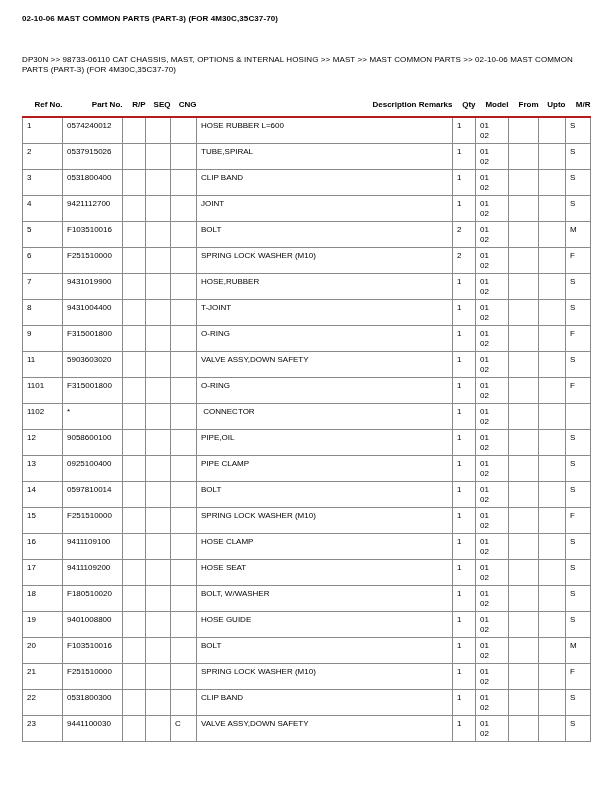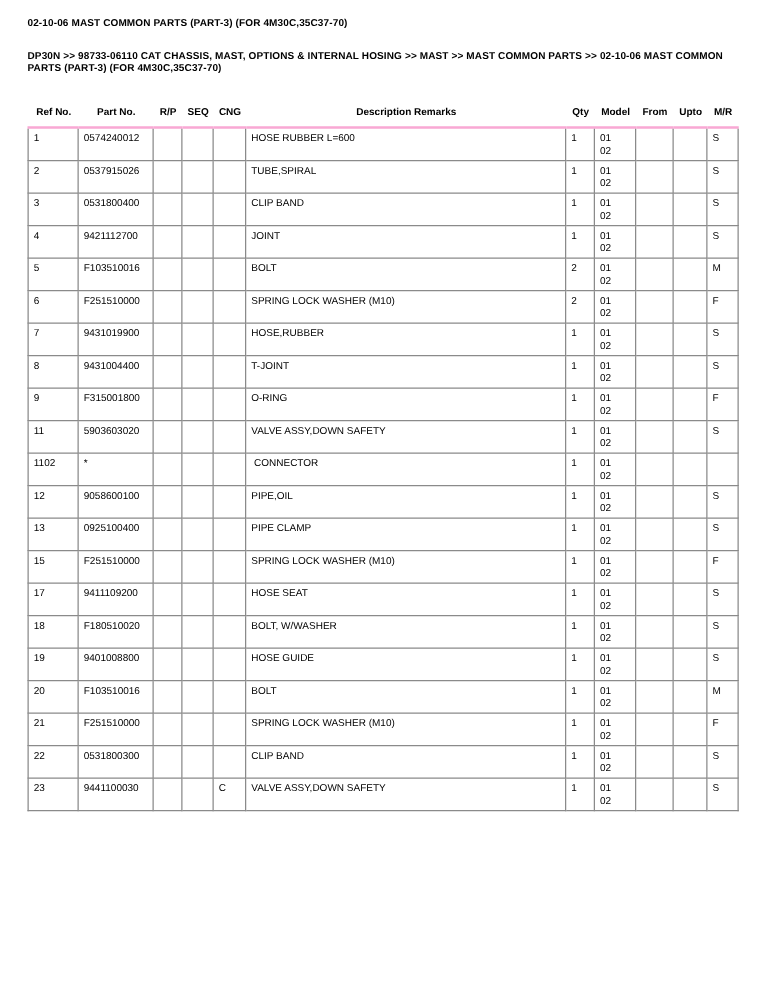--- a/index.html
+++ b/index.html
@@ -27,9 +27,9 @@
   }
   .breadcrumb {
     font-size: 8px;
-    font-weight: bold;
+    font-weight: normal;
     line-height: 10px;
-    margin-top: 16px;
+    margin-top: 31px;
     width: 568px;
     letter-spacing: 0.1px;
   }

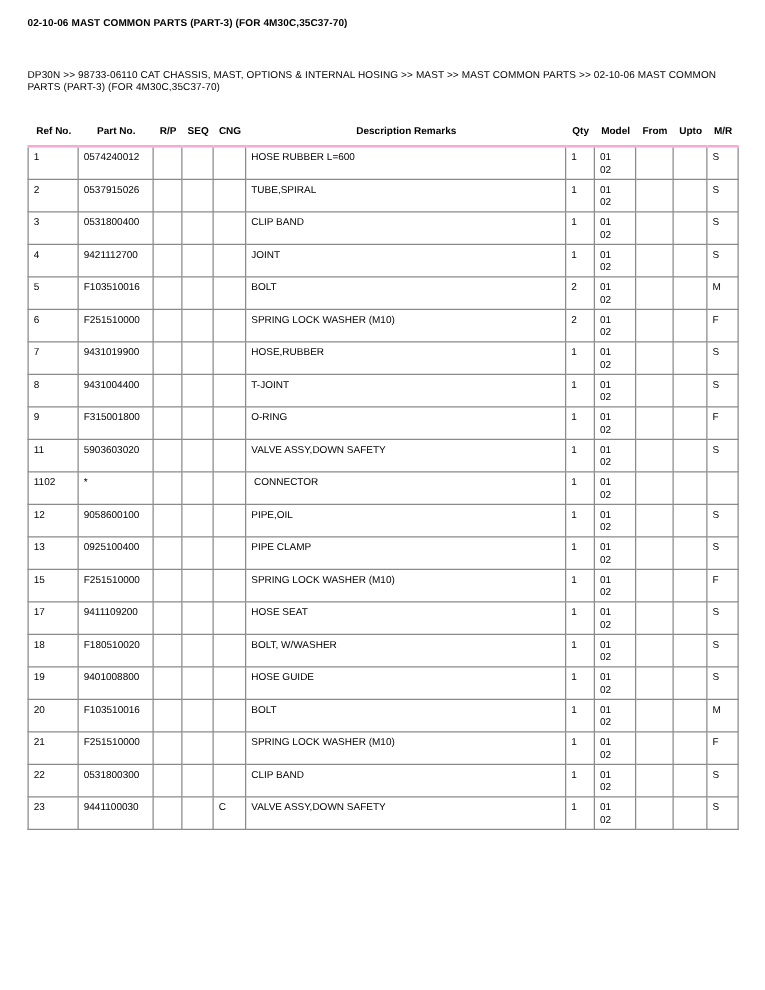--- a/index.html
+++ b/index.html
@@ -54,12 +54,12 @@
   col.c-mr    { width: 25px; }
 
   table.parts thead th {
-    text-align: center;
+    text-align: right;
     font-weight: bold;
     font-size: 8px;
     padding: 0 0 7px 1px;
     border: none;
-    border-bottom: 2px solid #f9a8d4;
+    border-bottom: 2px solid #b91c1c;
     white-space: nowrap;
   }
   table.parts tbody td {

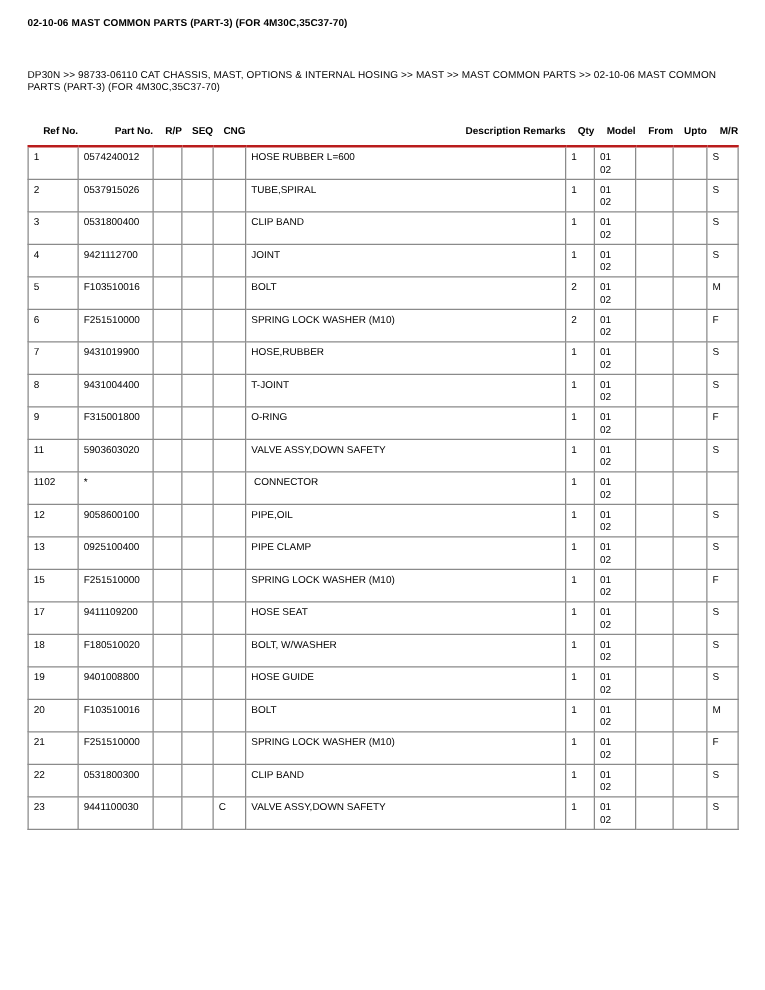--- a/index.html
+++ b/index.html
@@ -254,6 +254,20 @@
             <td class="cell-mr">S</td>
           </tr>
           <tr>
+            <td class="cell-ref">1101</td>
+            <td class="cell-part">F315001800</td>
+            <td class="cell-rp"></td>
+            <td class="cell-seq"></td>
+            <td class="cell-cng"></td>
+            <td class="cell-desc">O-RING</td>
+            <td class="cell-qty">1</td>
+            <td class="cell-model">01
+02</td>
+            <td class="cell-from"></td>
+            <td class="cell-upto"></td>
+            <td class="cell-mr">F</td>
+          </tr>
+          <tr>
             <td class="cell-ref">1102</td>
             <td class="cell-part">*</td>
             <td class="cell-rp"></td>

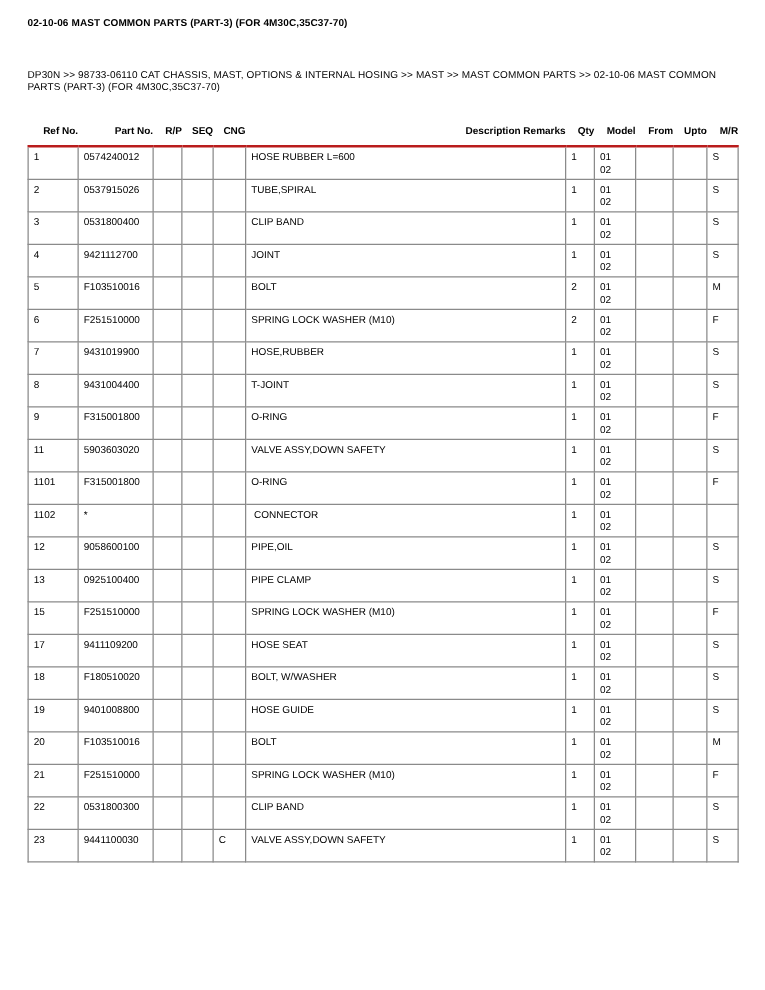--- a/index.html
+++ b/index.html
@@ -310,6 +310,20 @@
             <td class="cell-mr">S</td>
           </tr>
           <tr>
+            <td class="cell-ref">14</td>
+            <td class="cell-part">0597810014</td>
+            <td class="cell-rp"></td>
+            <td class="cell-seq"></td>
+            <td class="cell-cng"></td>
+            <td class="cell-desc">BOLT</td>
+            <td class="cell-qty">1</td>
+            <td class="cell-model">01
+02</td>
+            <td class="cell-from"></td>
+            <td class="cell-upto"></td>
+            <td class="cell-mr">S</td>
+          </tr>
+          <tr>
             <td class="cell-ref">15</td>
             <td class="cell-part">F251510000</td>
             <td class="cell-rp"></td>

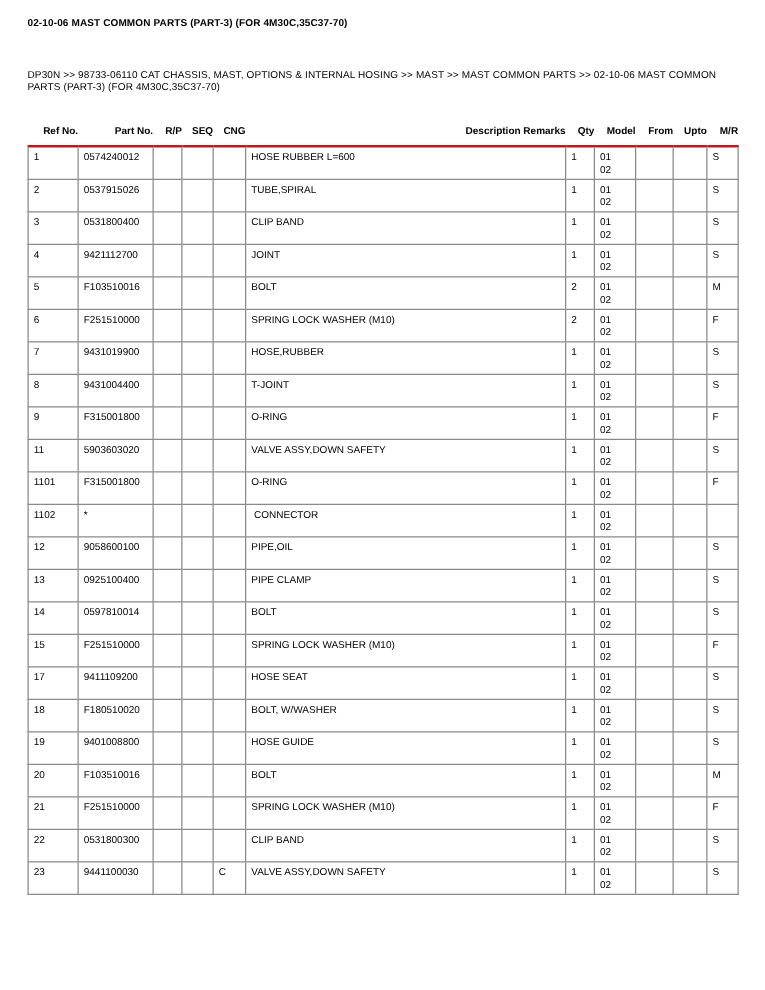--- a/index.html
+++ b/index.html
@@ -338,6 +338,20 @@
             <td class="cell-mr">F</td>
           </tr>
           <tr>
+            <td class="cell-ref">16</td>
+            <td class="cell-part">9411109100</td>
+            <td class="cell-rp"></td>
+            <td class="cell-seq"></td>
+            <td class="cell-cng"></td>
+            <td class="cell-desc">HOSE CLAMP</td>
+            <td class="cell-qty">1</td>
+            <td class="cell-model">01
+02</td>
+            <td class="cell-from"></td>
+            <td class="cell-upto"></td>
+            <td class="cell-mr">S</td>
+          </tr>
+          <tr>
             <td class="cell-ref">17</td>
             <td class="cell-part">9411109200</td>
             <td class="cell-rp"></td>

